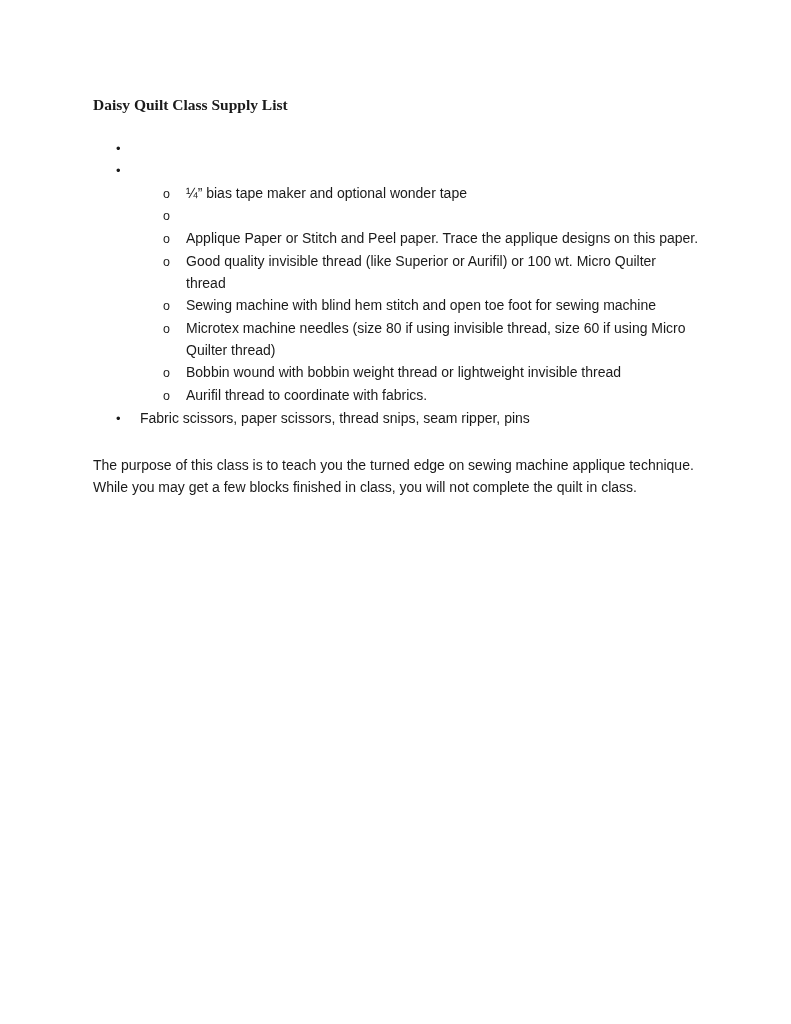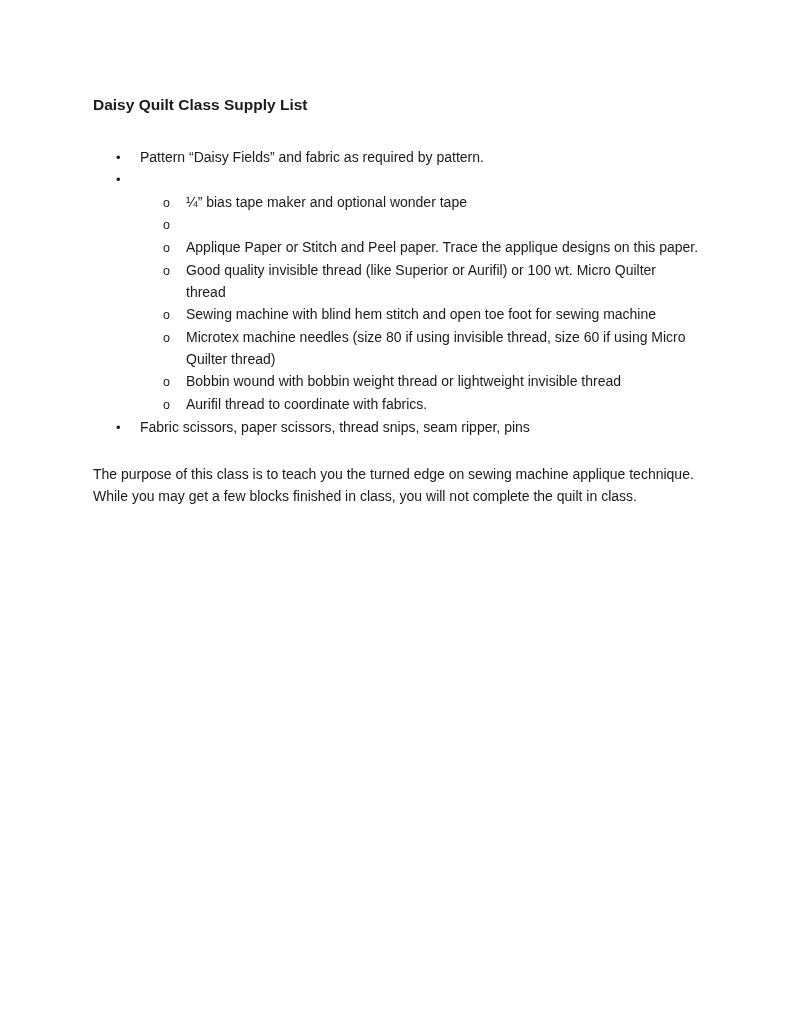--- a/index.html
+++ b/index.html
@@ -23,7 +23,8 @@
     font-size: 15.5px;
     font-weight: 700;
     line-height: 22px;
-    margin-bottom: 30px;
+    margin-bottom: 22px;
+    font-family: Liberation Serif, serif;
   }
   .list {
     font-size: 14px;

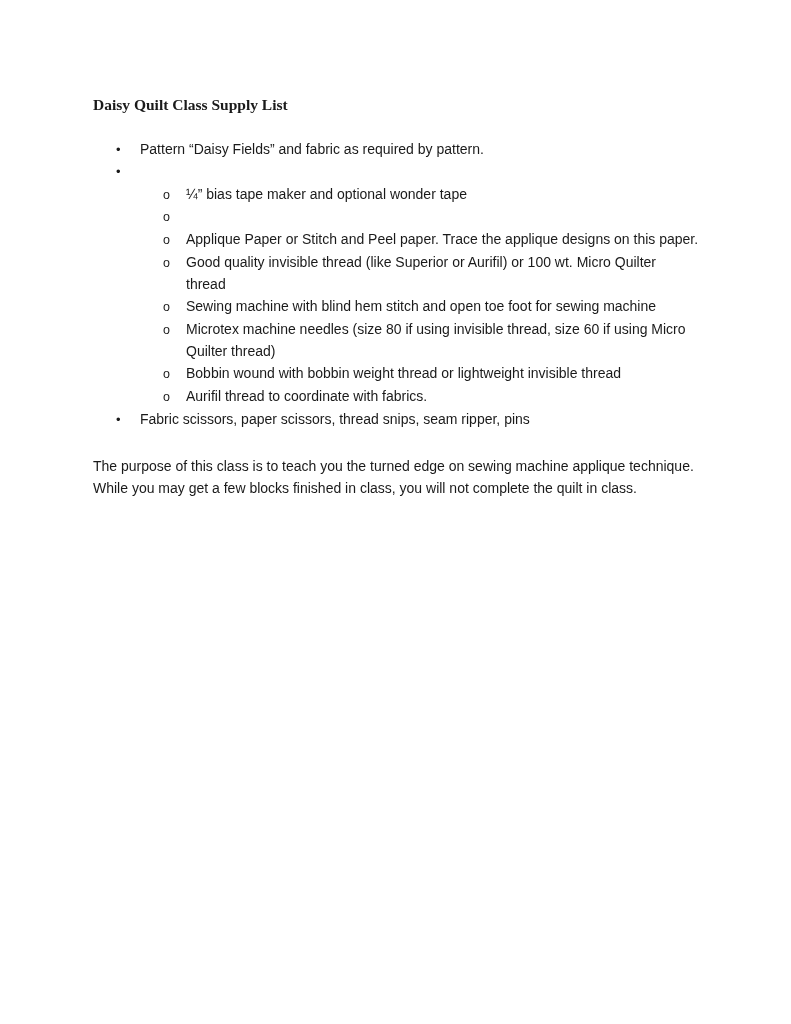--- a/index.html
+++ b/index.html
@@ -52,7 +52,6 @@
   <div class="list">
       <div class="li level-1">
         <span class="marker">•</span>
-        <span class="text">Pattern “Daisy Fields” and fabric as required by pattern.</span>
       </div>
       <div class="li level-1">
         <span class="marker">•</span>

